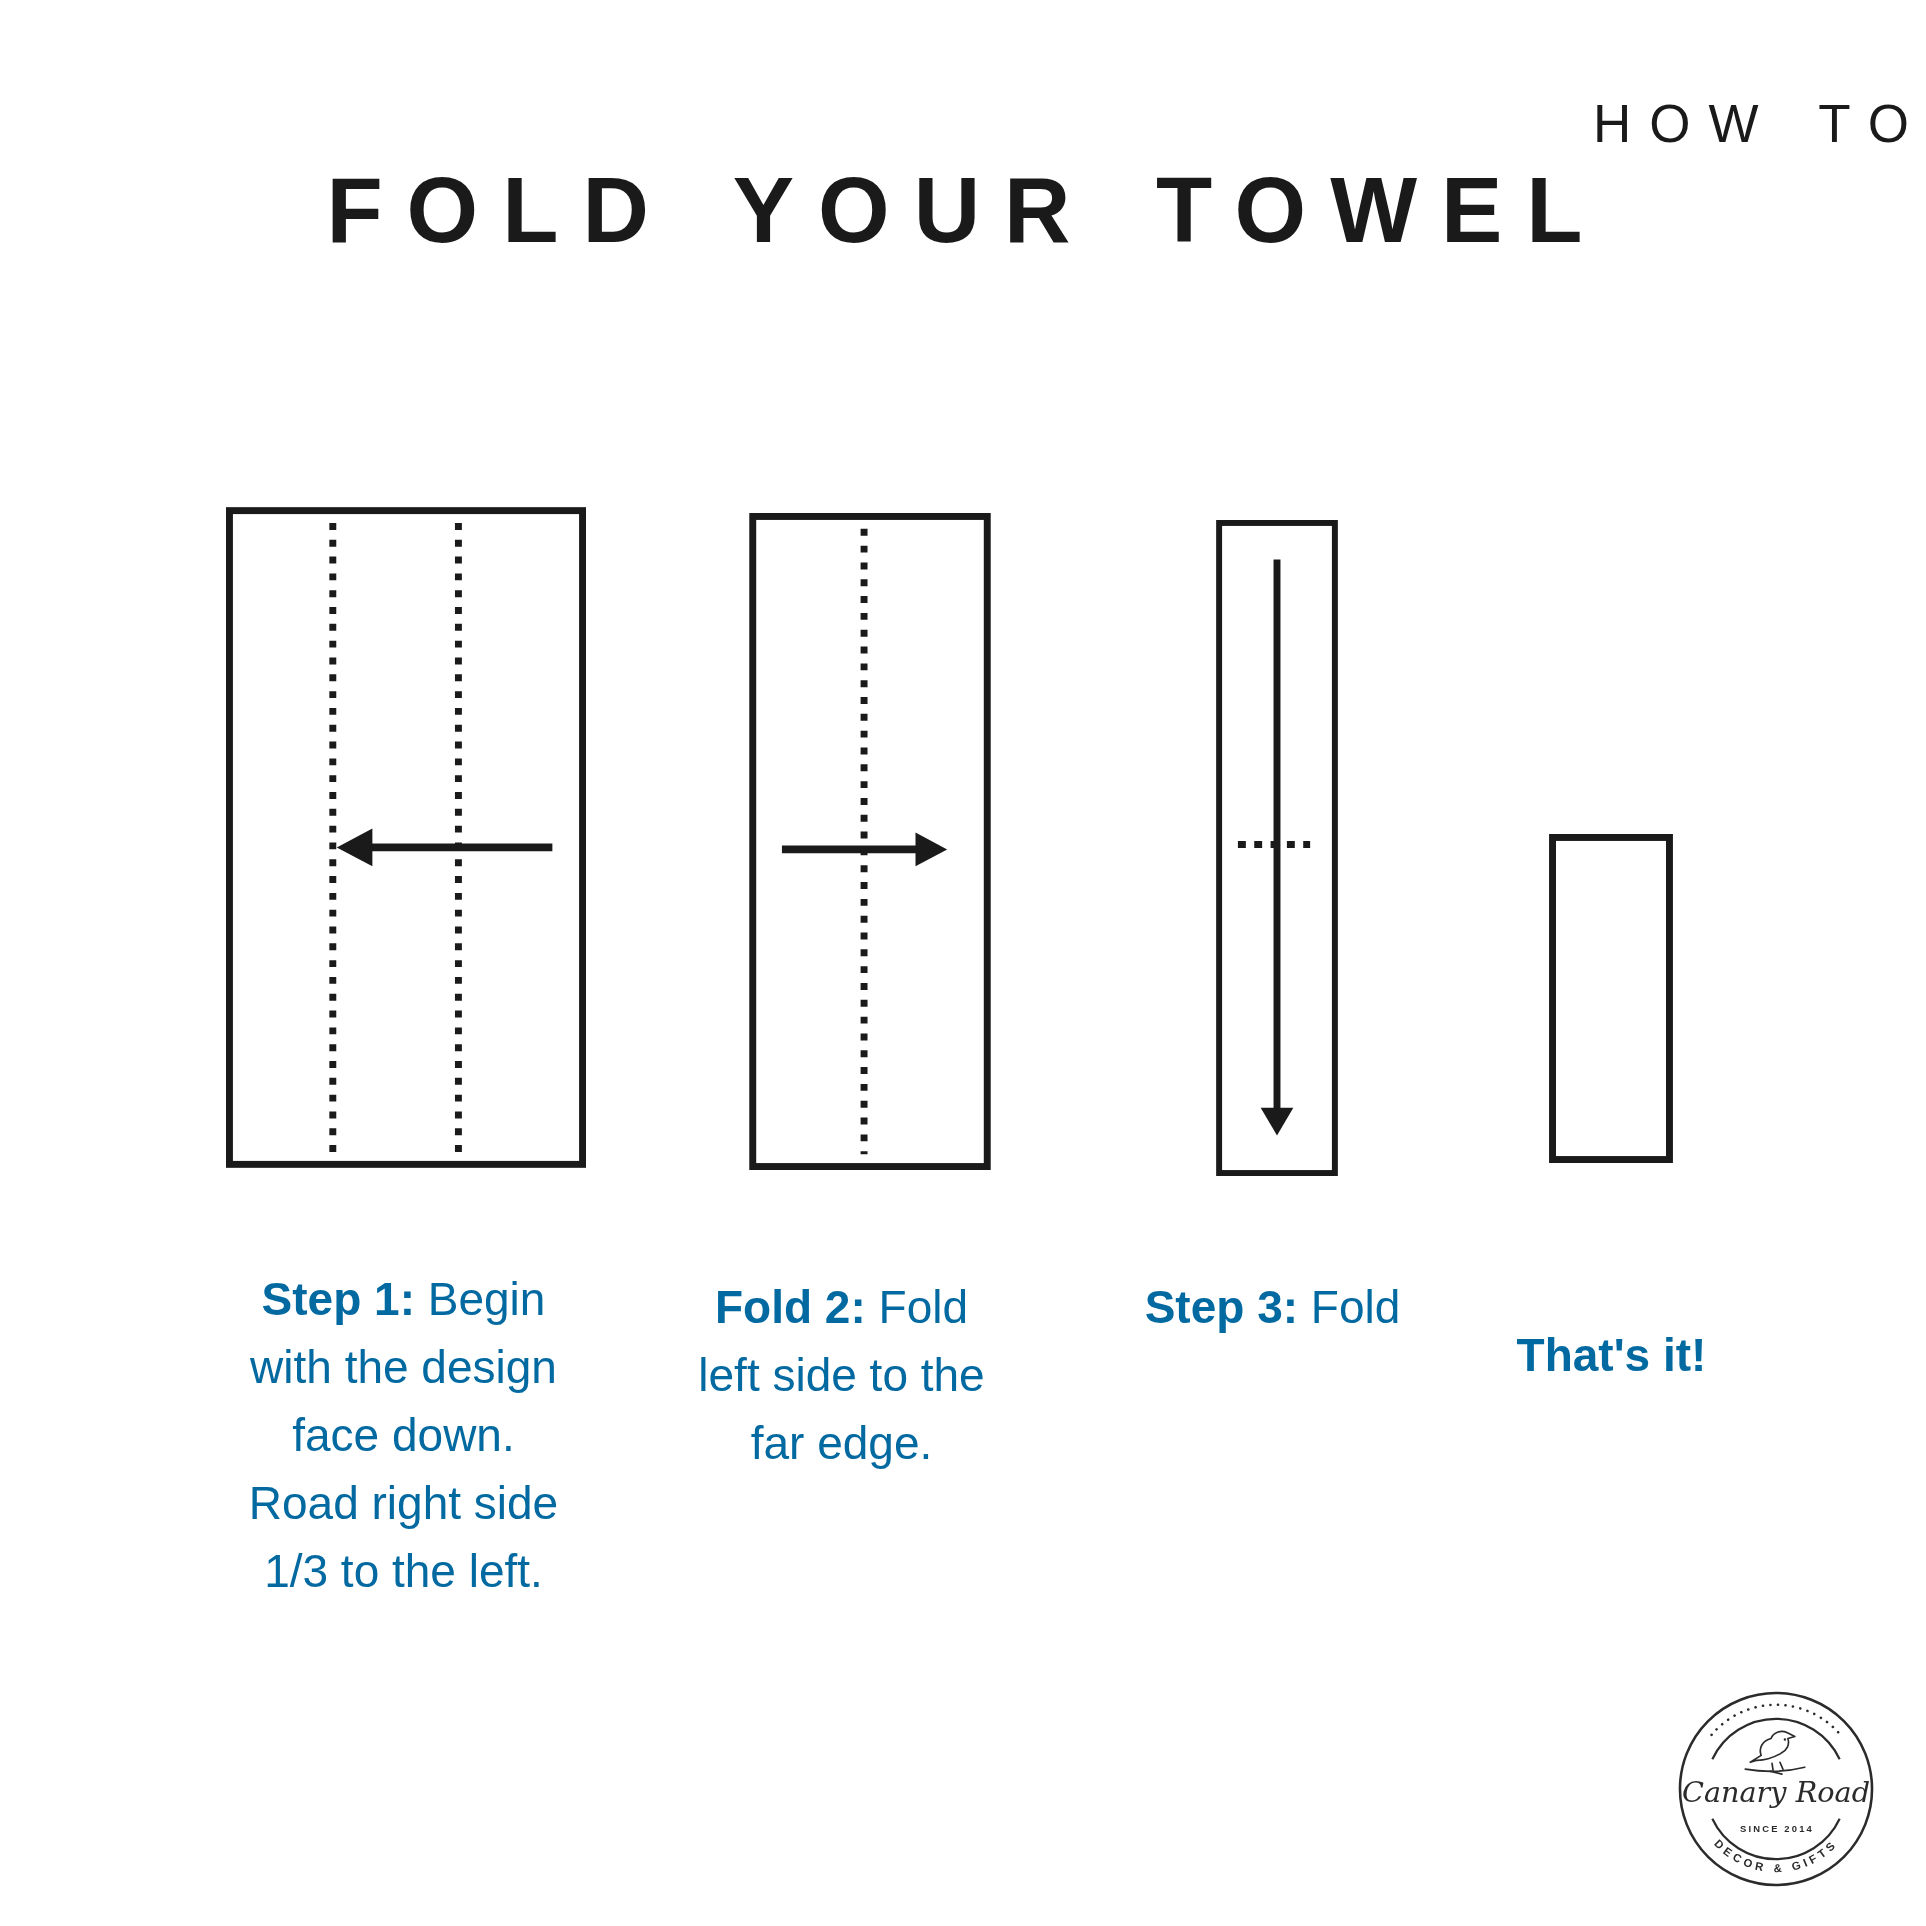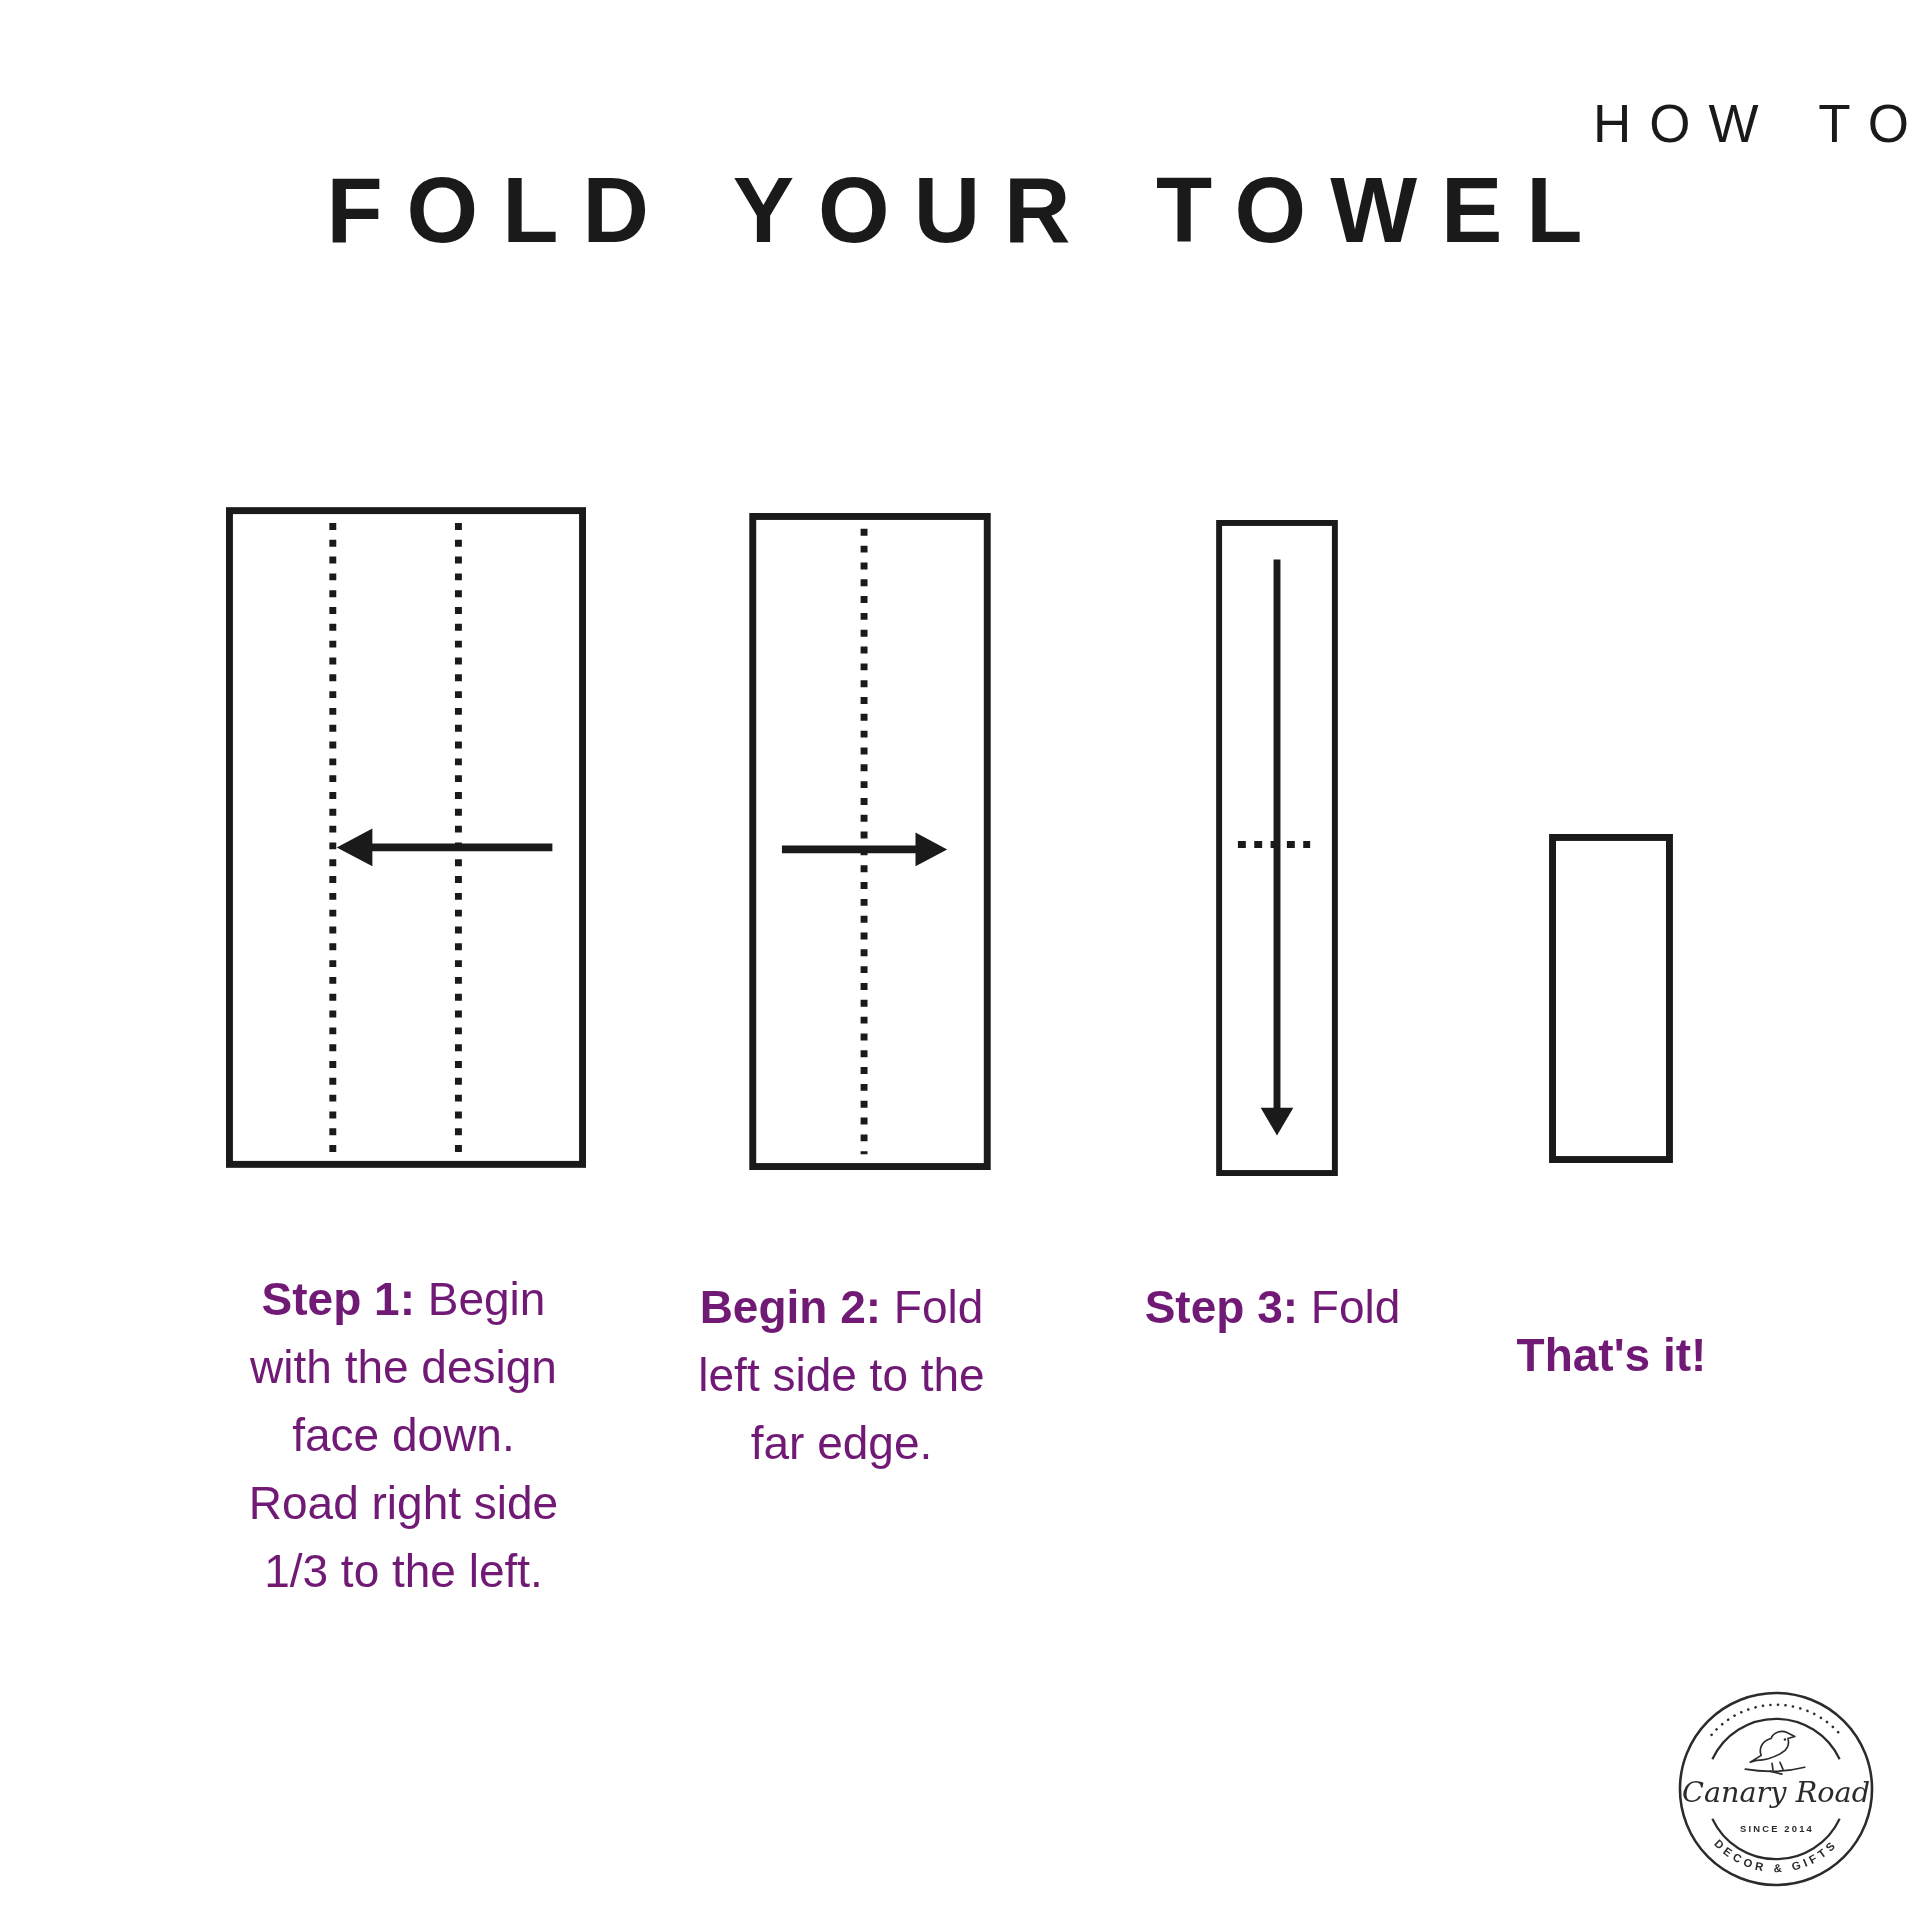--- a/index.html
+++ b/index.html
@@ -34,7 +34,7 @@
     width:475px;
     text-align:center;
     font-size:46px;line-height:68px;
-    color:#701a75;
+    color:#0369a1;
   }
   .cap .b{font-weight:700;}
   .cap-line{white-space:nowrap;}

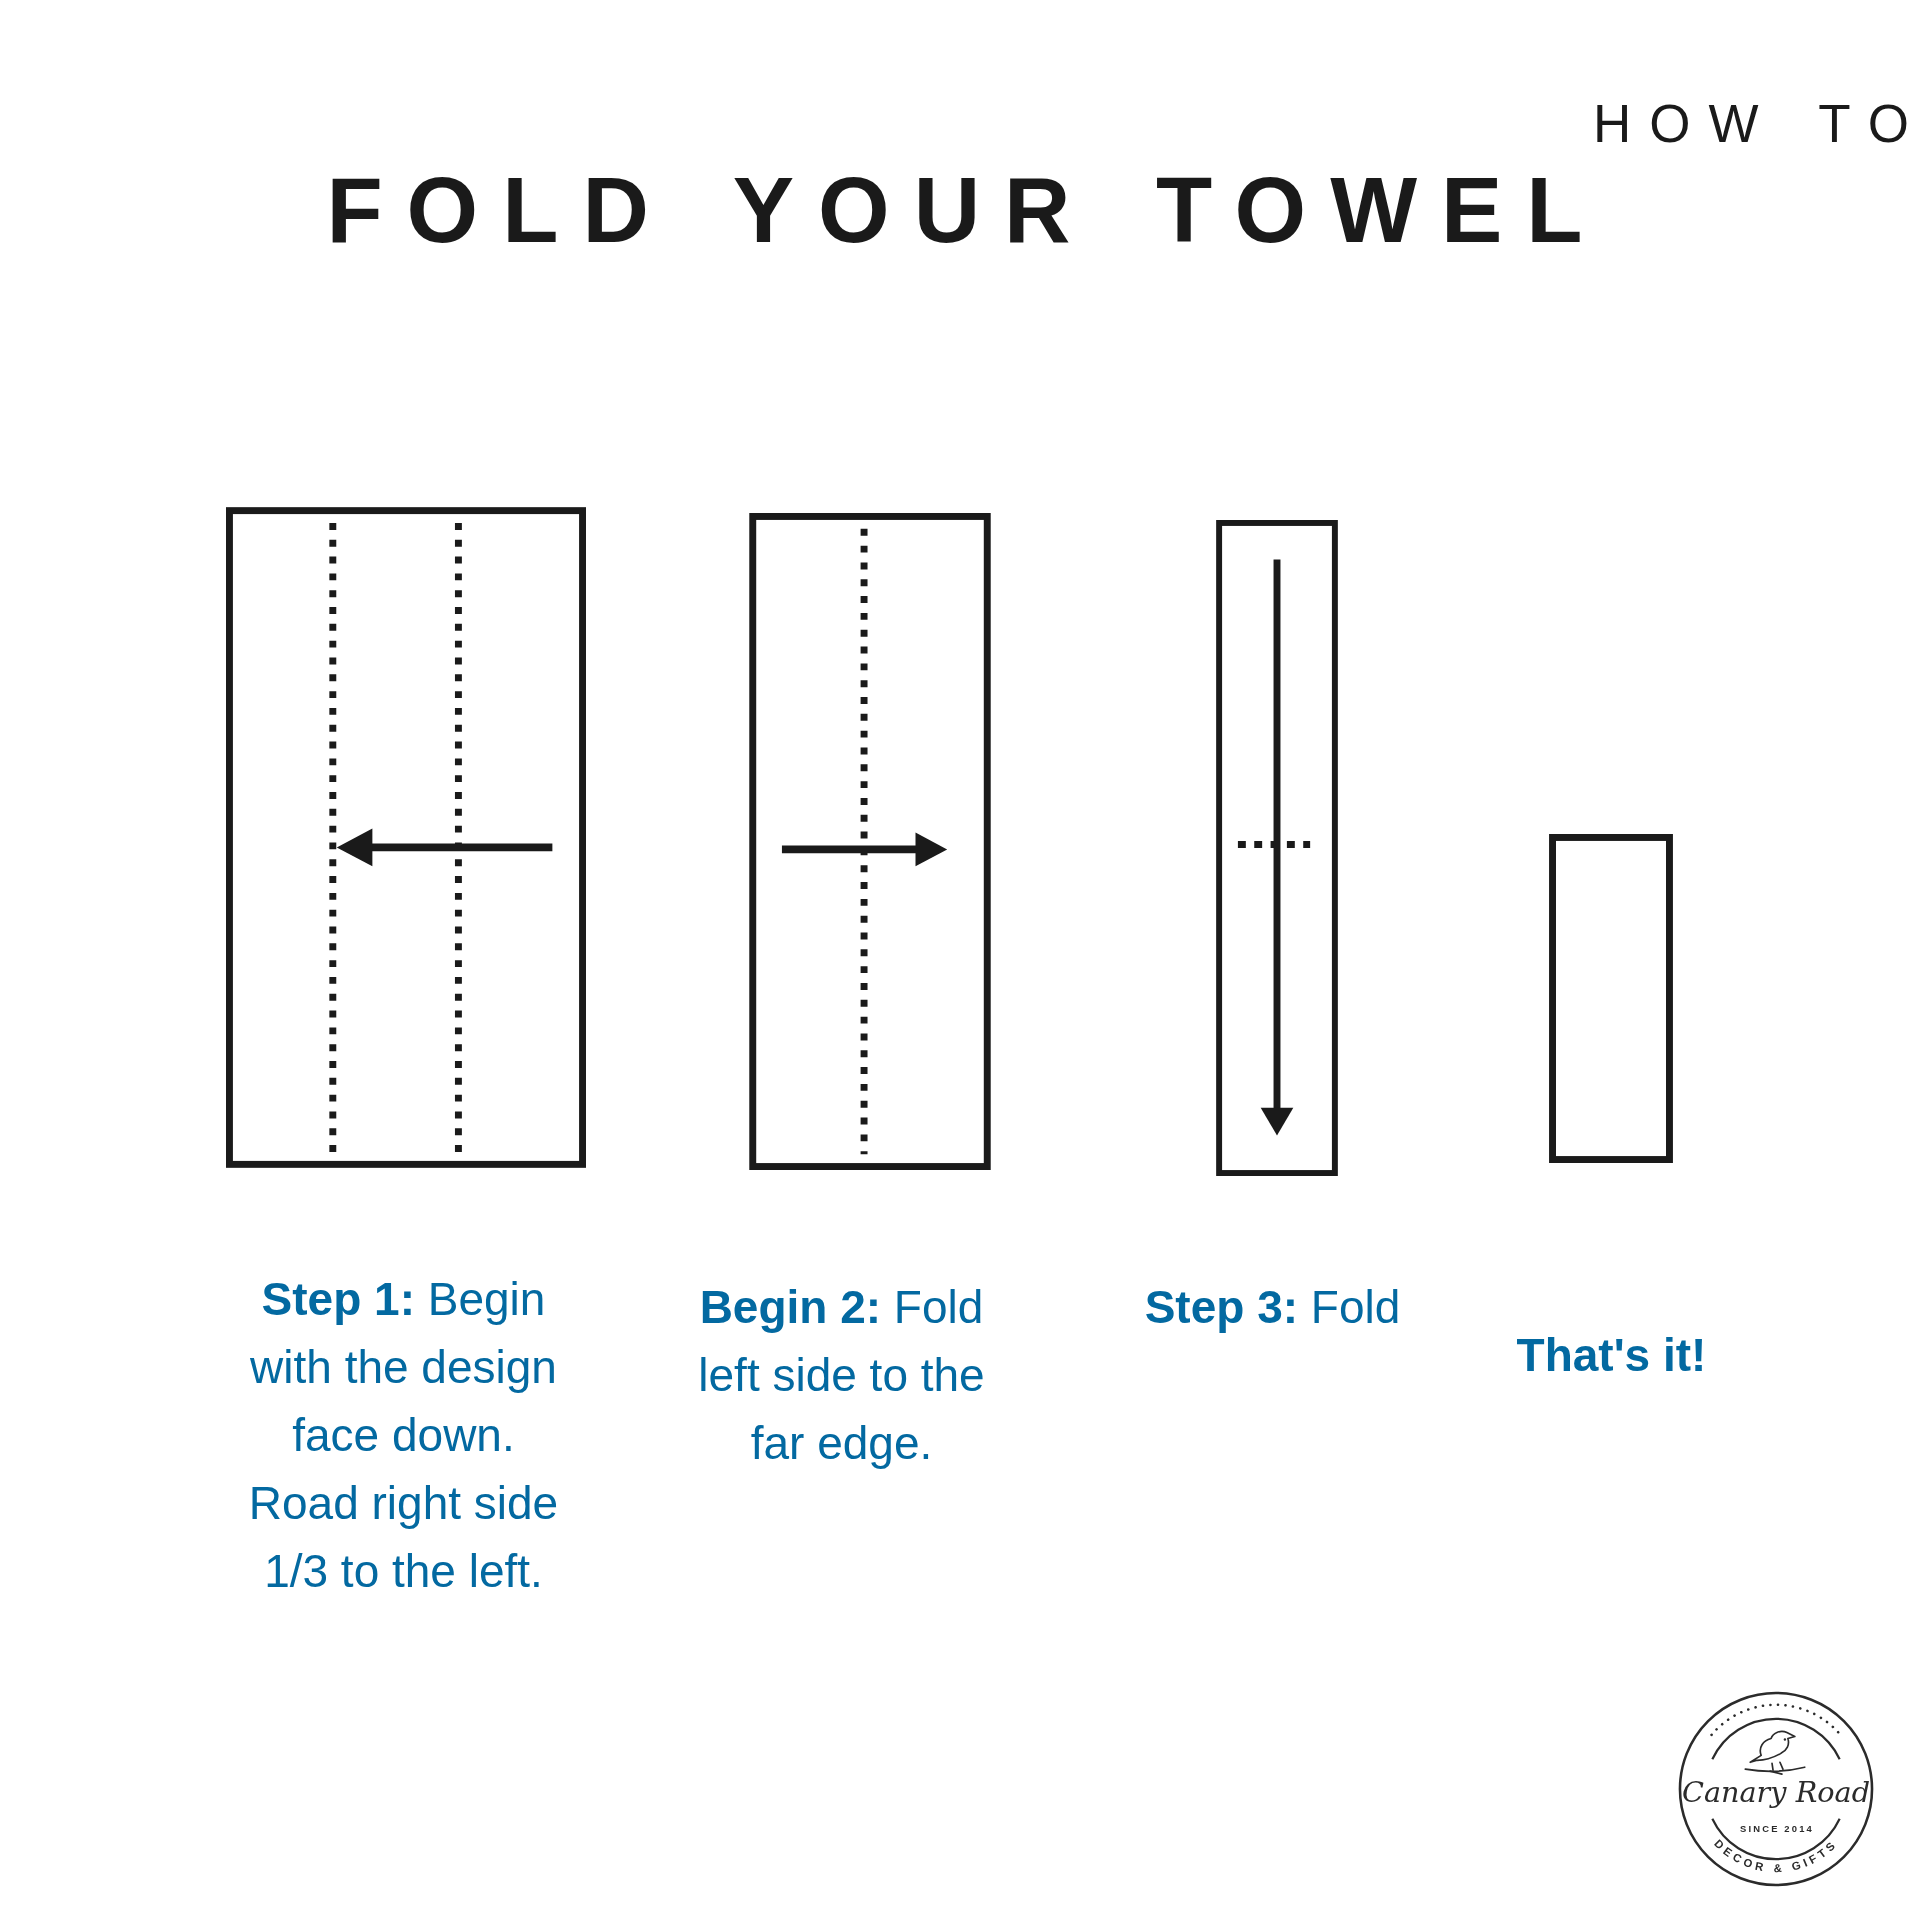--- a/index.html
+++ b/index.html
@@ -91,7 +91,7 @@
   </div>
 
   <div class="abs cap" style="left:604px;top:1273px;">
-    <div class="cap-line"><span class="b">Begin 2:</span><span> Fold</span></div>
+    <div class="cap-line"><span class="b">Fold 2:</span><span> Fold</span></div>
     <div class="cap-line">left side to the</div>
     <div class="cap-line">far edge.</div>
   </div>

